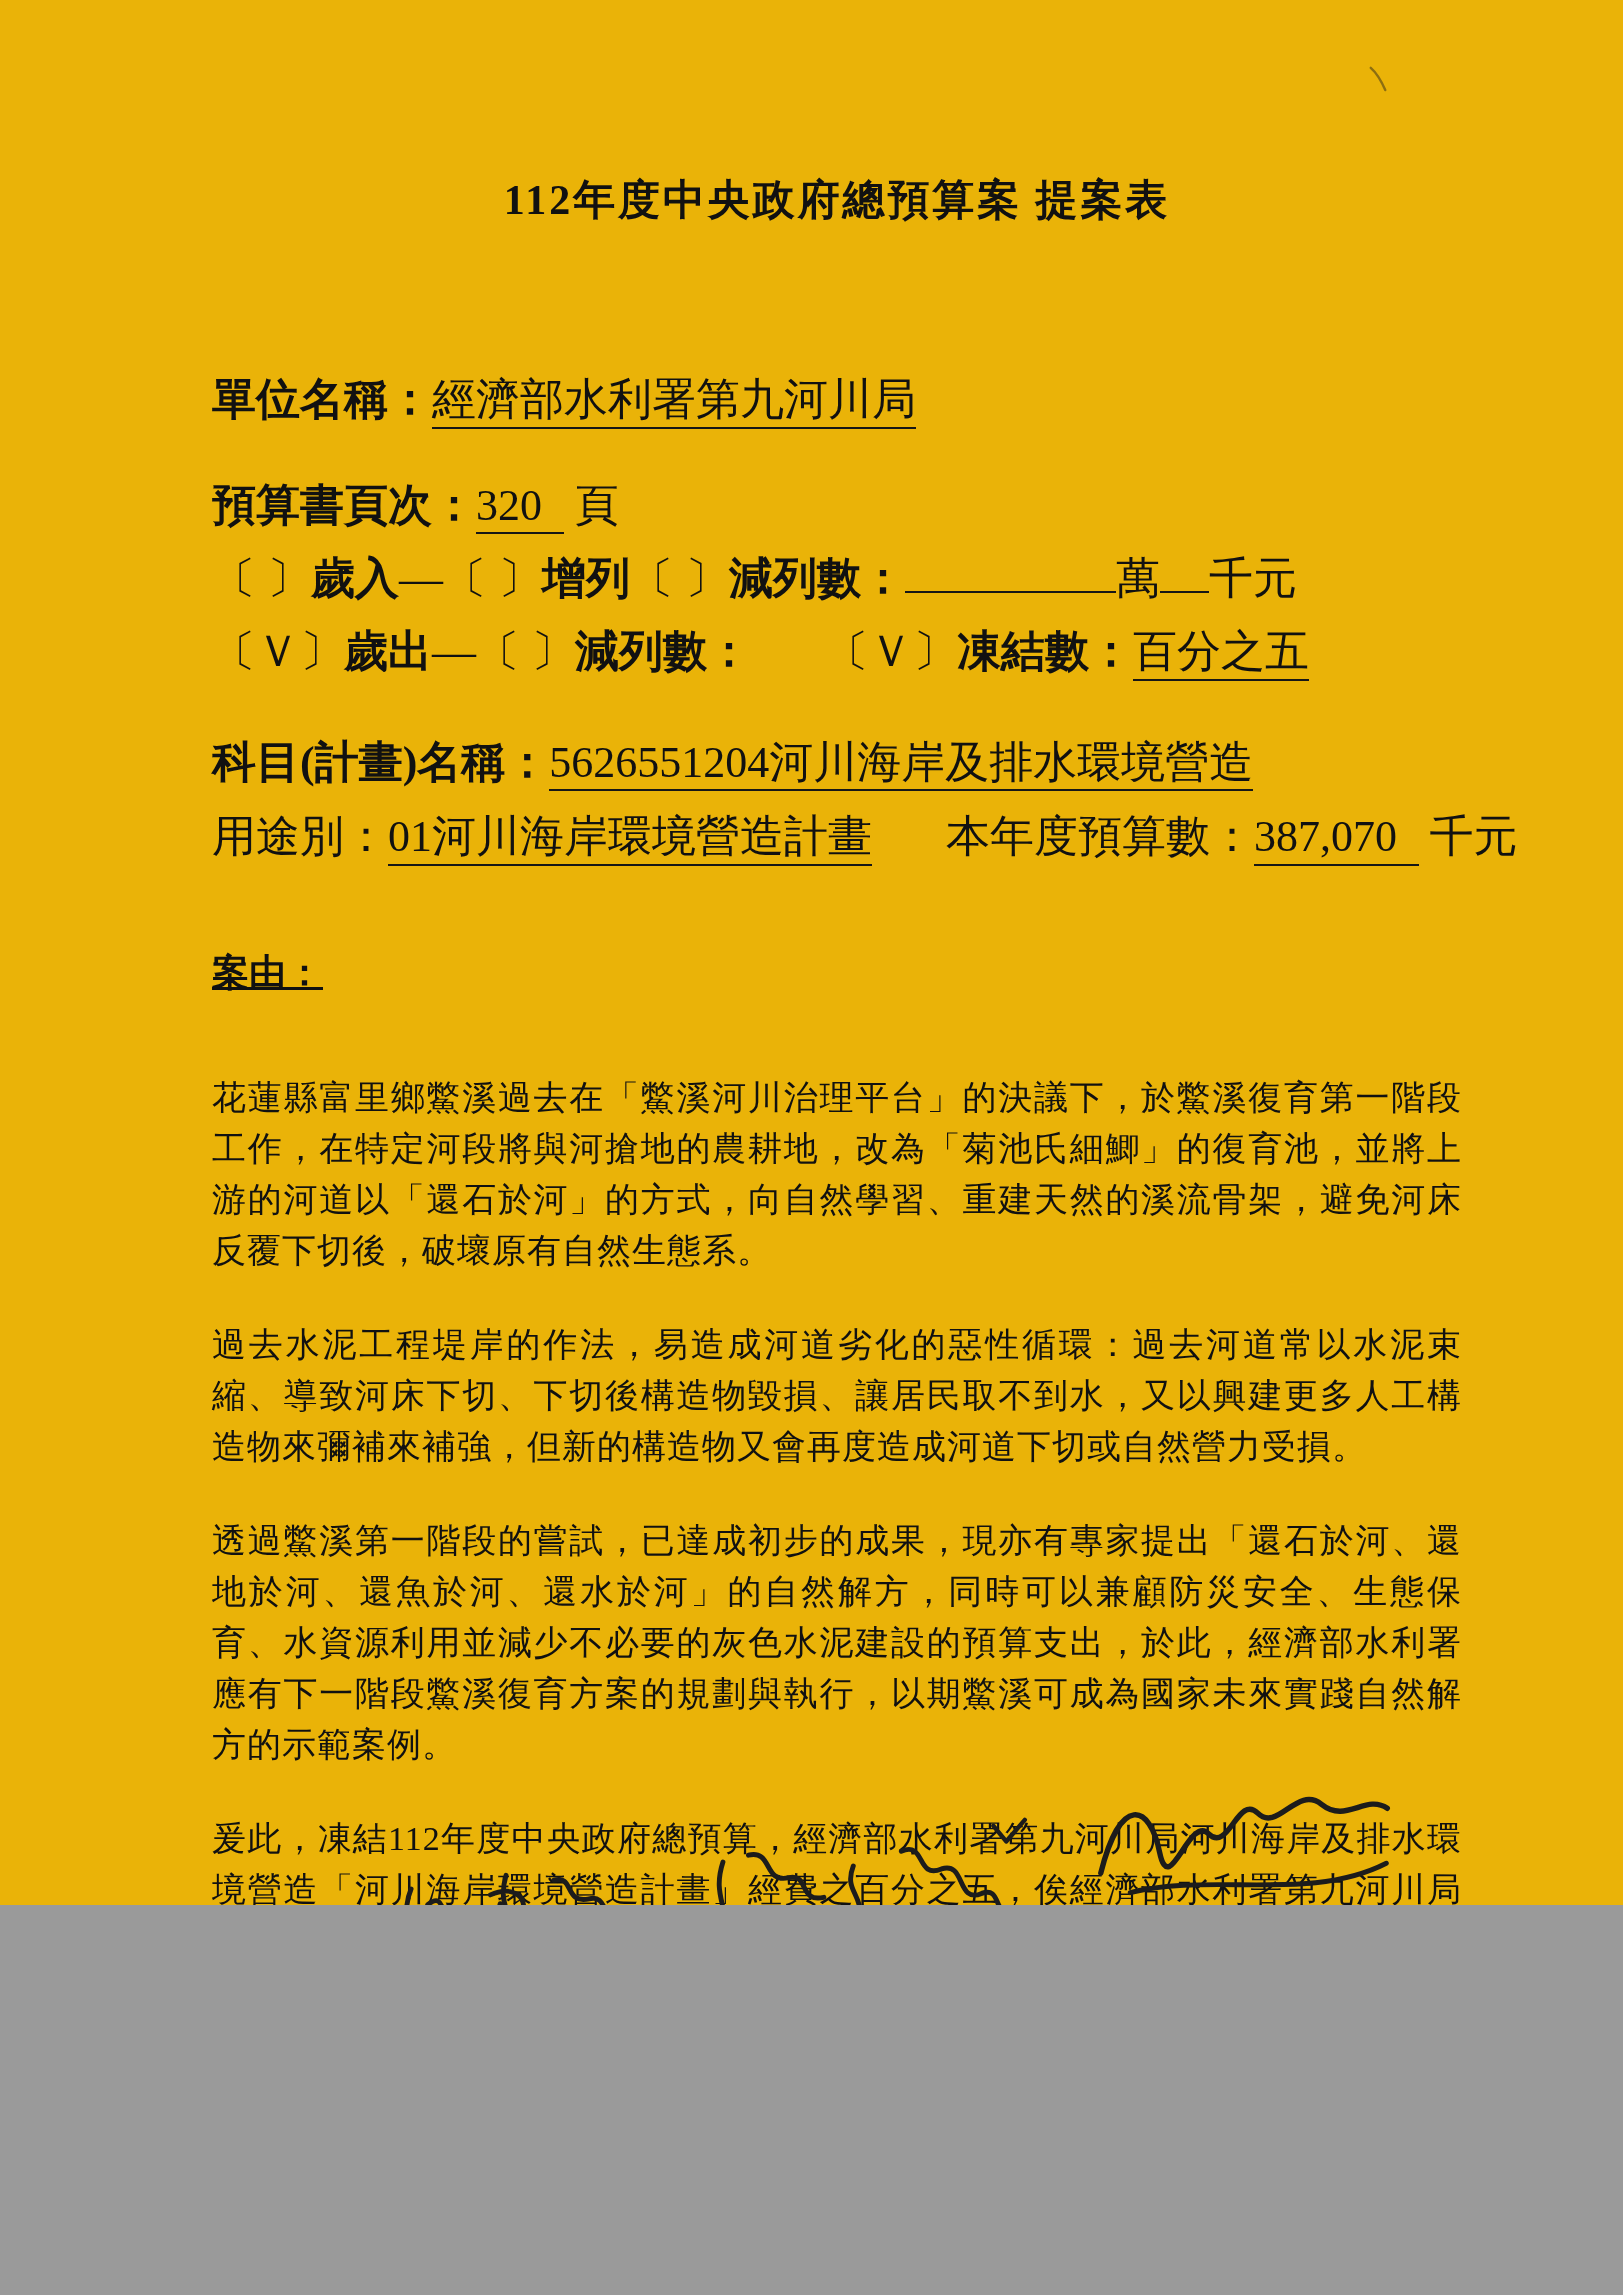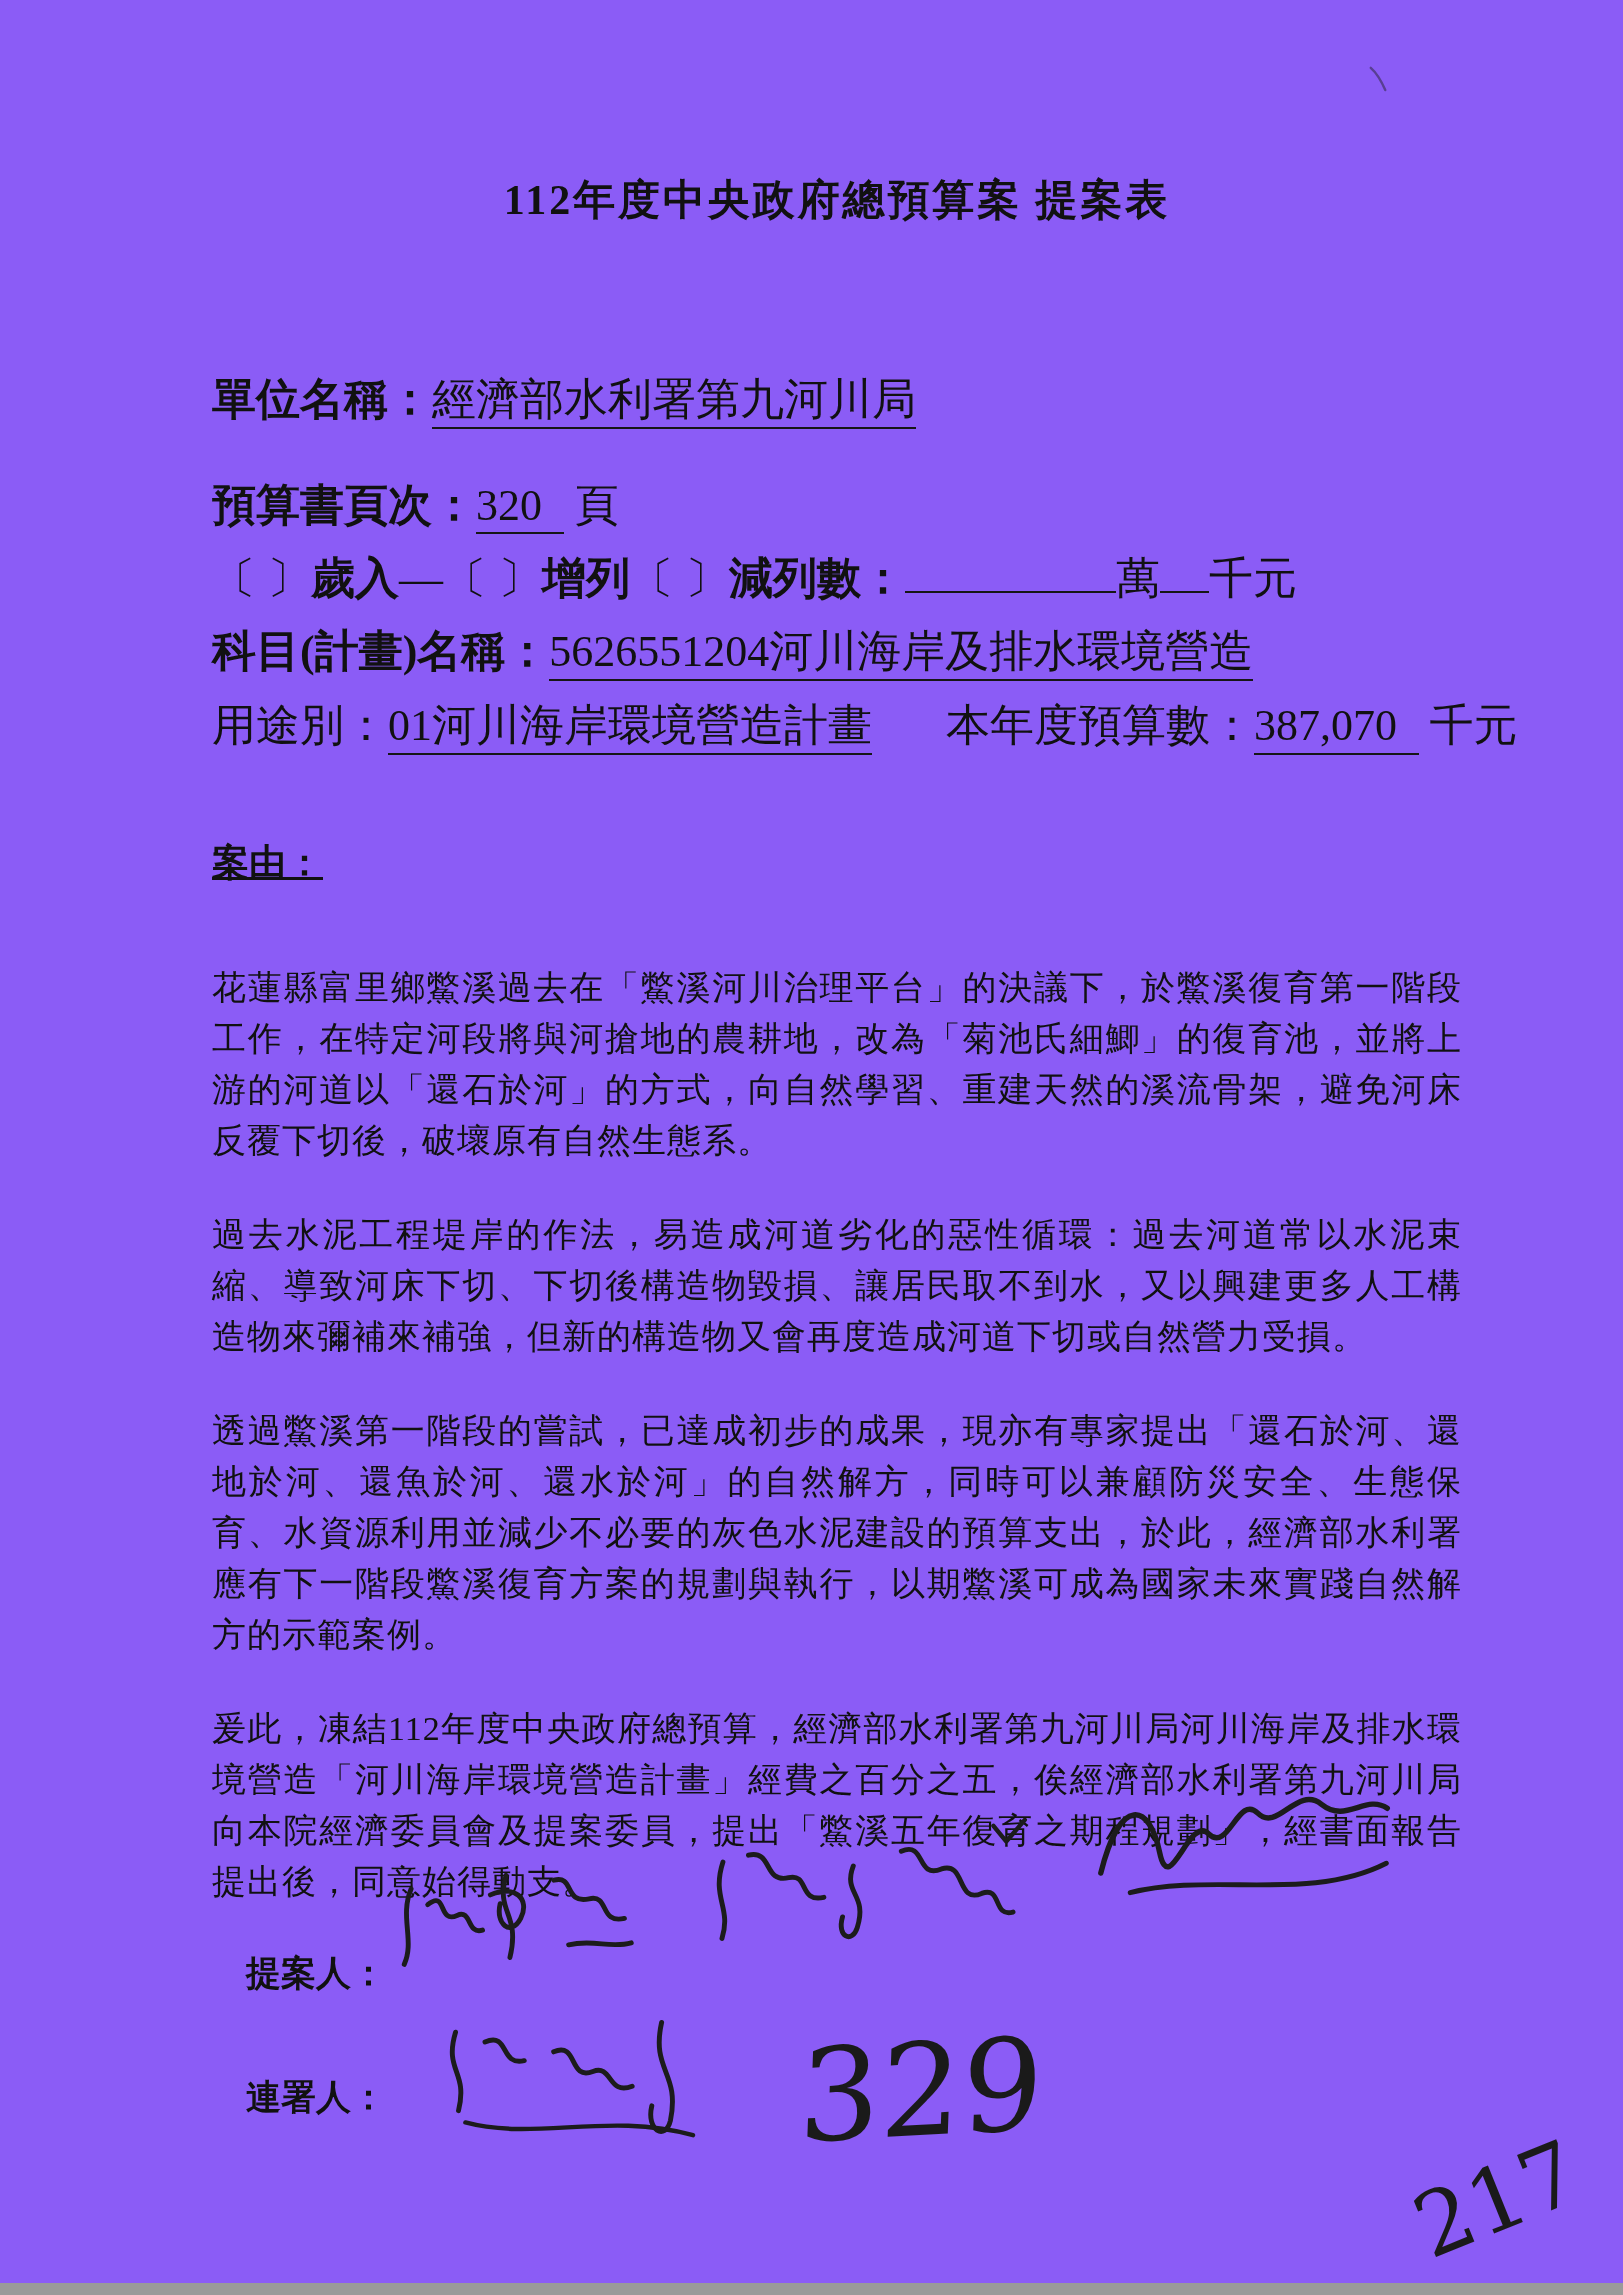--- a/index.html
+++ b/index.html
@@ -5,9 +5,9 @@
   html,body{margin:0;padding:0;background:#9a9a9a;}
   .page{
     position:relative;
-    width:1624px;height:2283px;
+    width:1624px;height:1905px;
     margin:0 auto;
-    background:#8b5cf6;
+    background:#eab308;
     color:#111;
     font-family:"Liberation Serif","DejaVu Serif",serif;
     overflow:hidden;

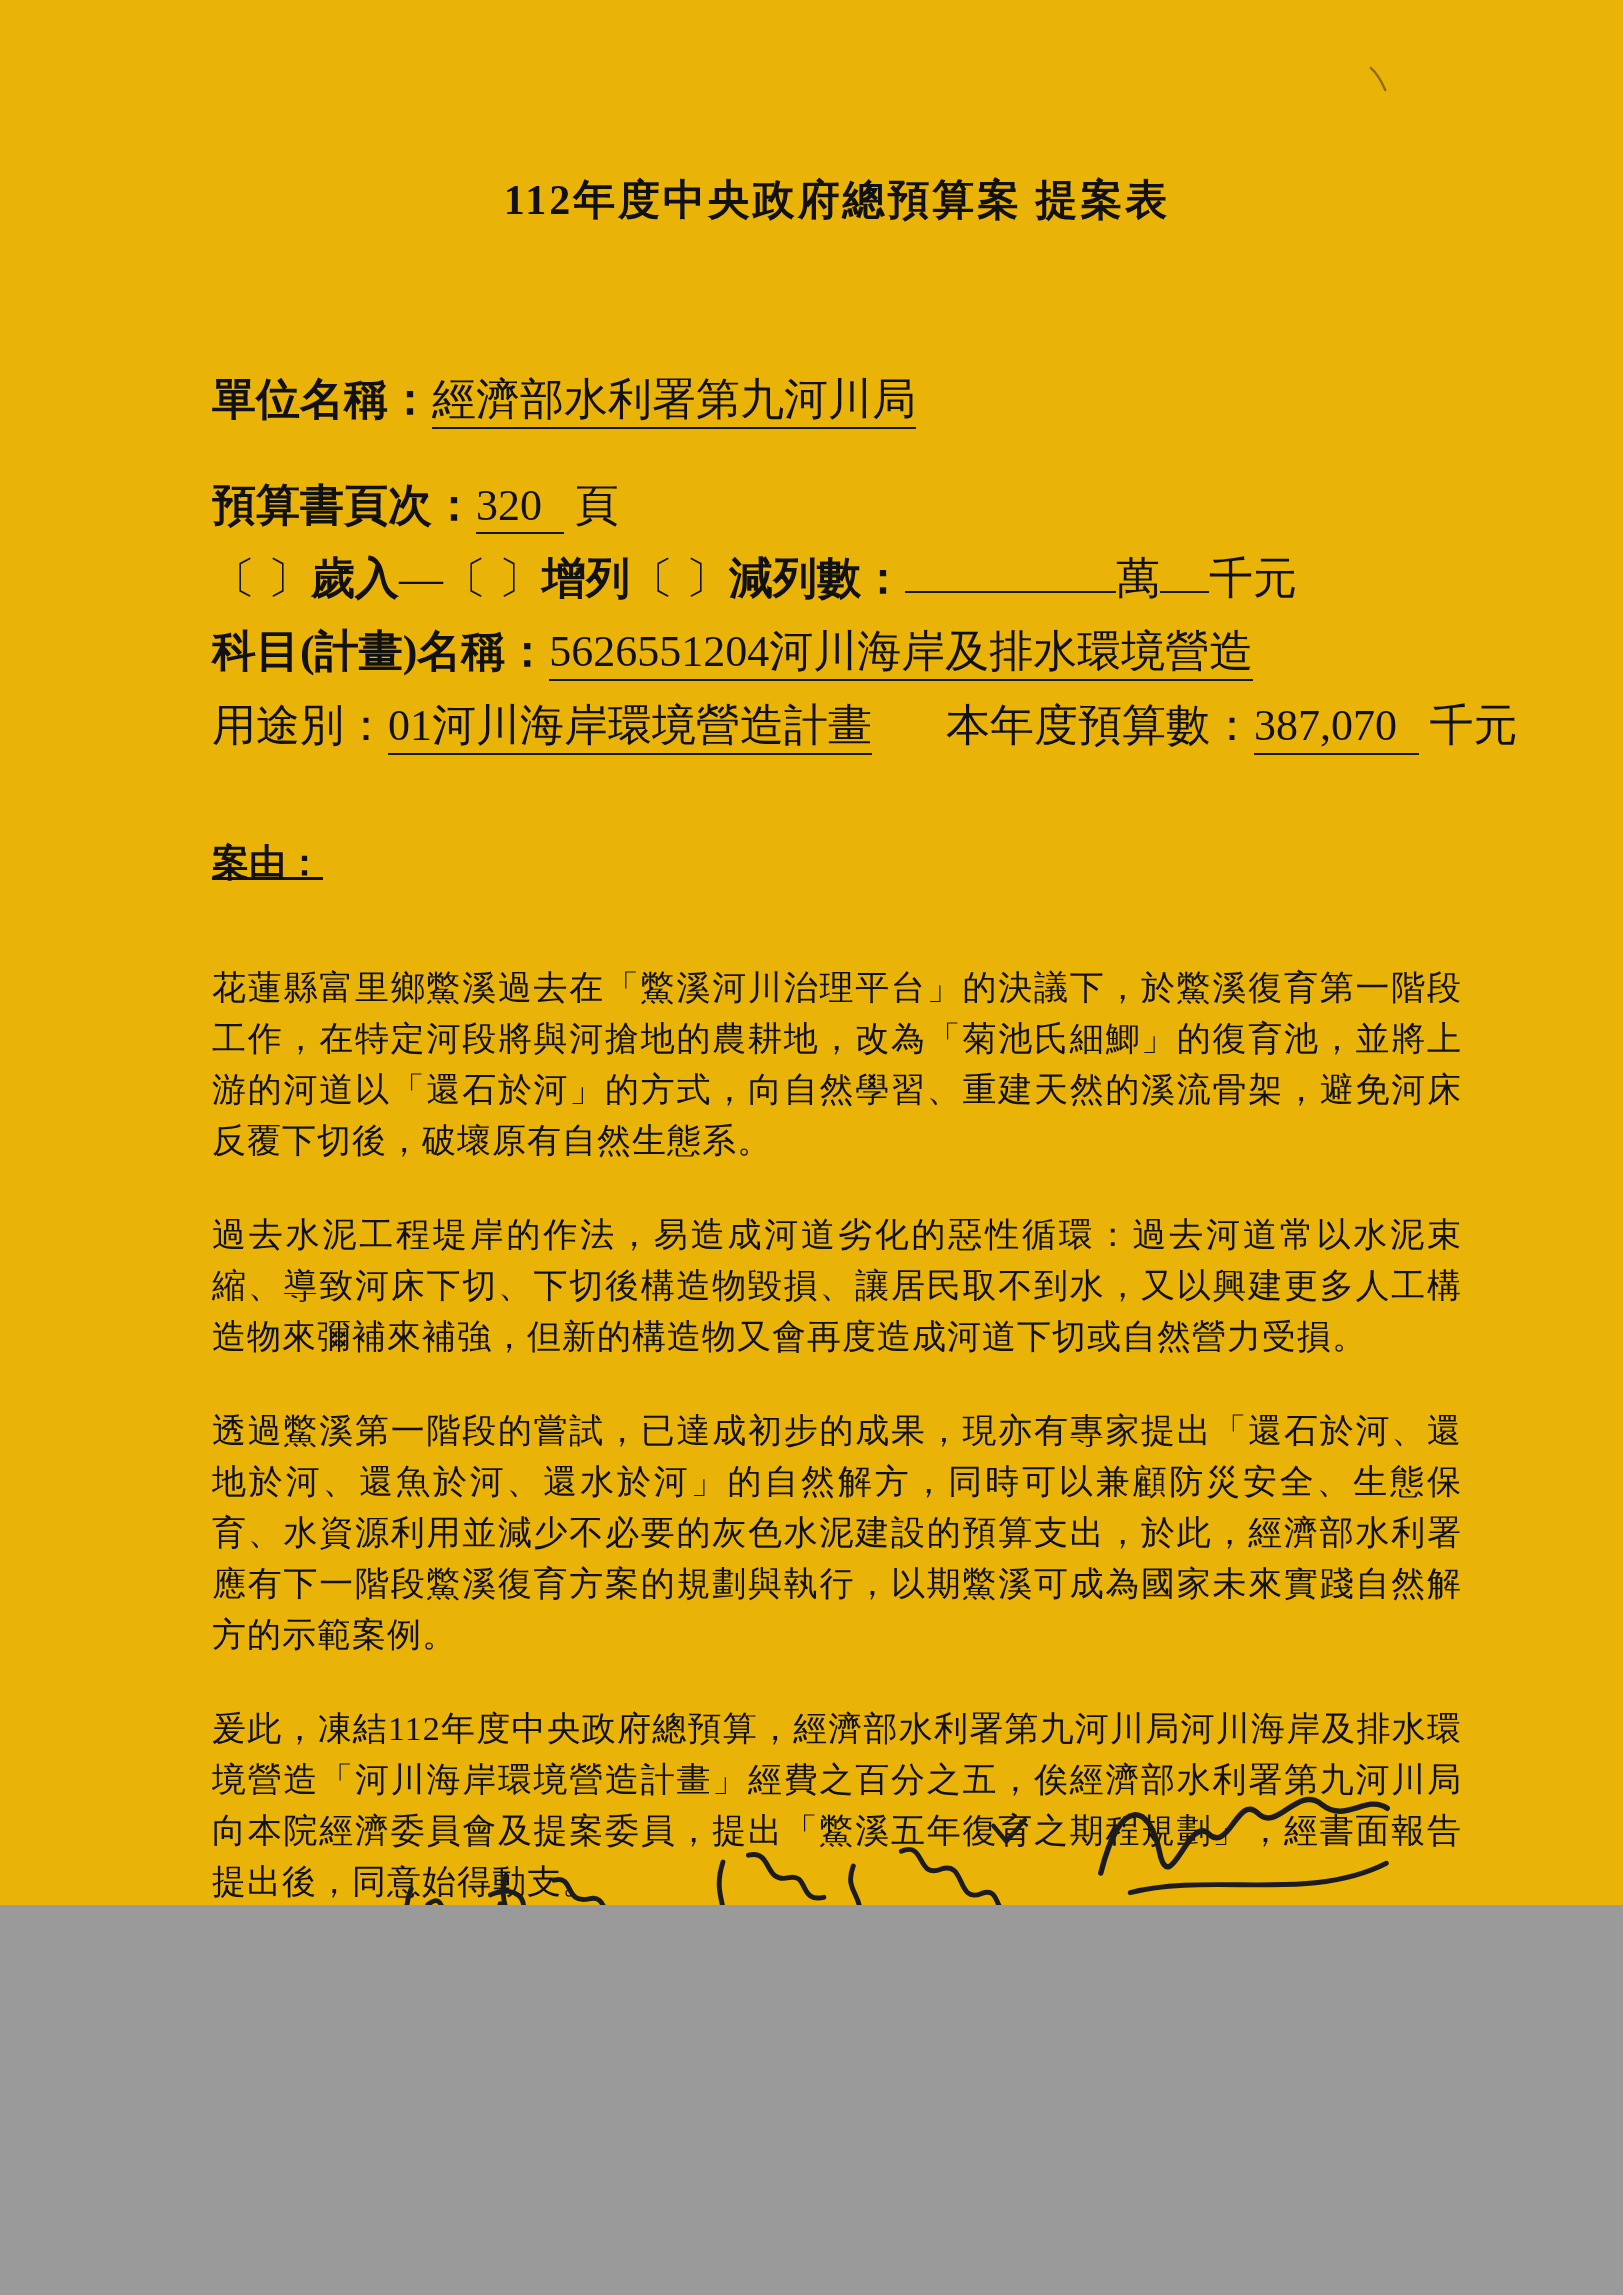--- a/index.html
+++ b/index.html
@@ -86,6 +86,9 @@
       <span>〔 〕</span><span class="b">歲入</span><span>—</span><span>〔 〕</span><span class="b">增列</span><span>〔 〕</span><span class="b">減列數：</span><span class="blank wide"></span><span>萬</span><span class="blank narrow"></span><span>千元</span>
     </div>
 
+    <div class="field m-exp">
+      <span>〔Ｖ〕</span><span class="b">歲出</span><span>—</span><span>〔 〕</span><span class="b">減列數：</span><span class="gap-lg"></span><span>〔Ｖ〕</span><span class="b">凍結數：</span><span class="u">百分之五</span>
+    </div>
 
     <div class="field m-subj">
       <span class="b">科目(計畫)名稱：</span><span class="u">5626551204河川海岸及排水環境營造</span>

